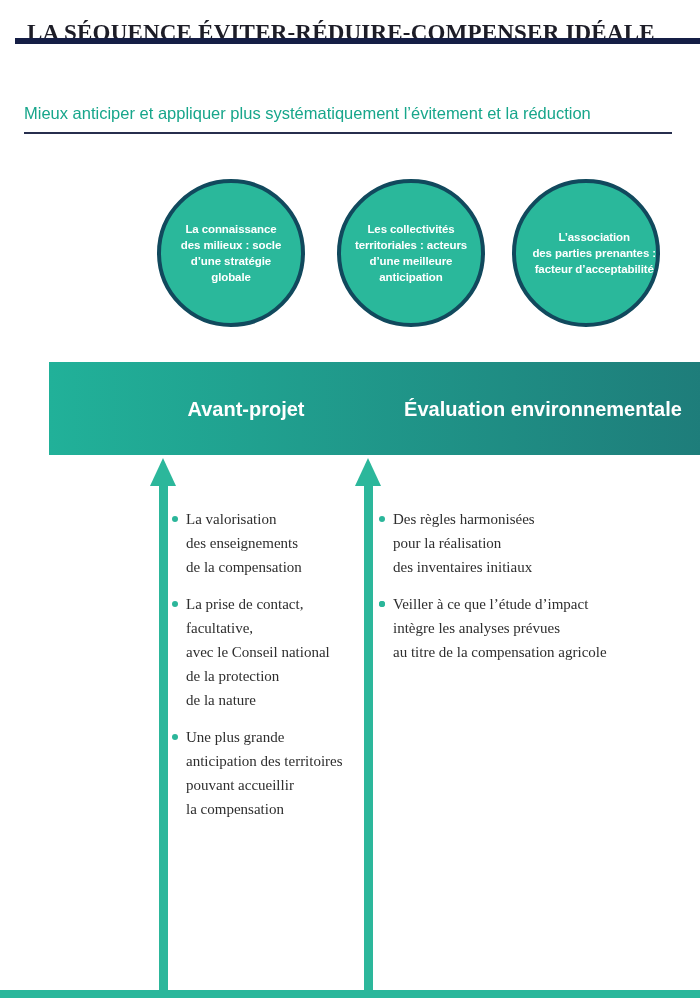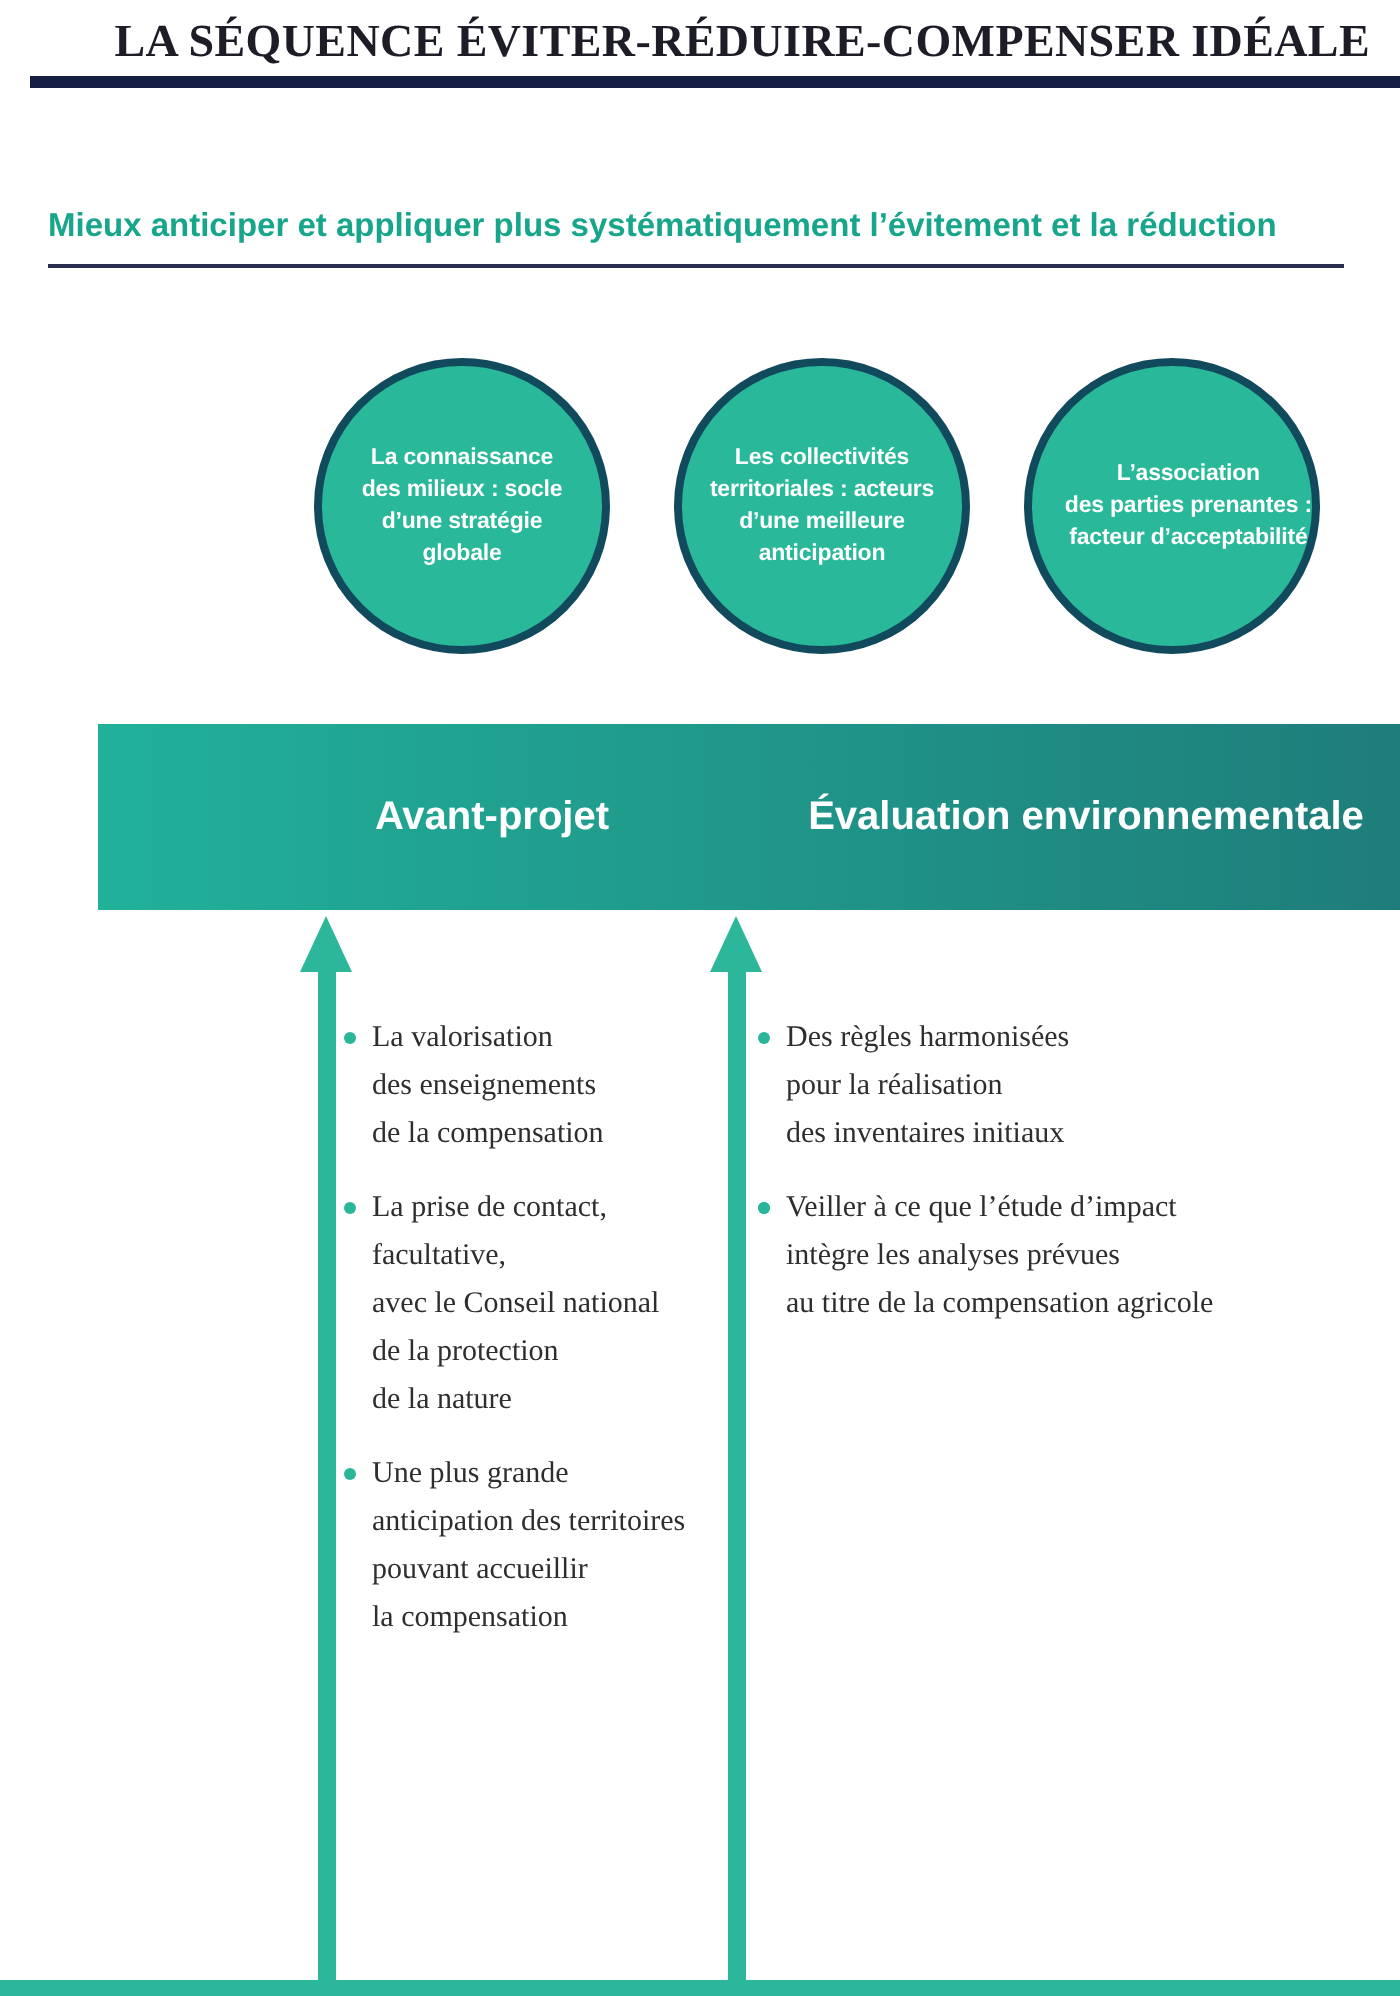--- a/index.html
+++ b/index.html
@@ -9,9 +9,9 @@
   }
   
   .title{
-    position:absolute;left:15px;top:8px;margin:0;width:670px;
+    position:absolute;left:15px;top:8px;margin:12px;width:670px;
     font-family:"Liberation Serif",serif;font-weight:700;
-    font-size:23px;line-height:26px;letter-spacing:.2px;color:#1d1d27;text-align:right;
+    font-size:23px;line-height:26px;letter-spacing:.2px;color:#1d1d27;
   }
   .title-rule{position:absolute;left:15px;top:38px;width:685px;height:6px;background:#151e45;}
   .section-heading{

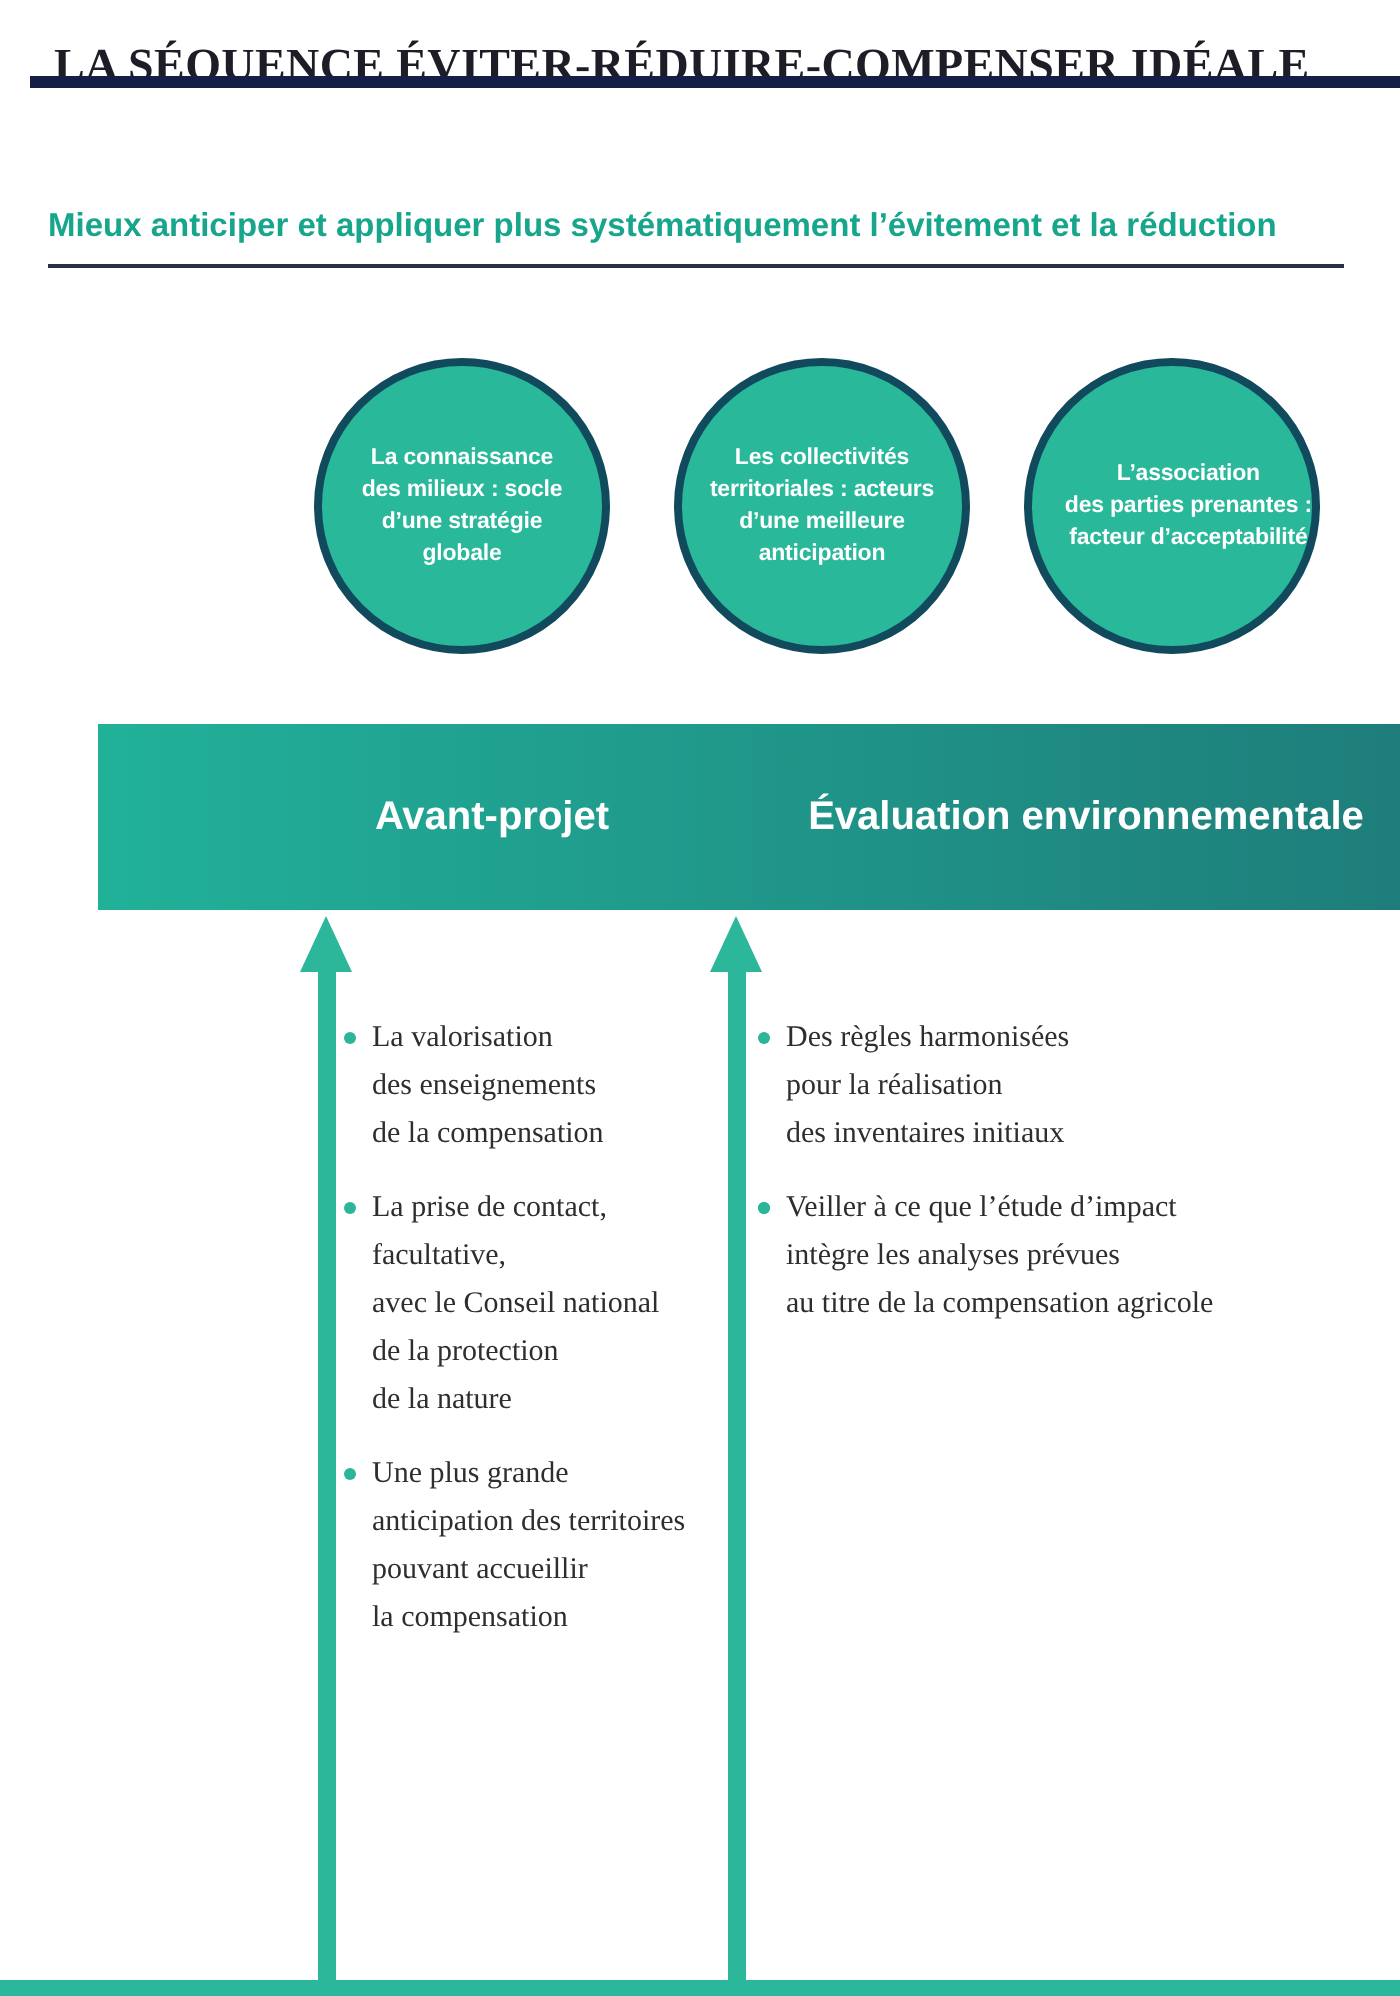--- a/index.html
+++ b/index.html
@@ -16,7 +16,7 @@
   .title-rule{position:absolute;left:15px;top:38px;width:685px;height:6px;background:#151e45;}
   .section-heading{
     position:absolute;left:24px;top:102px;margin:0;width:660px;
-    font-weight:700;font-size:16.5px;line-height:22px;color:#17a68b;
+    font-weight:400;font-size:16.5px;line-height:22px;color:#17a68b;
   }
   .section-rule{position:absolute;left:24px;top:132px;width:648px;height:1.5px;background:#272e4e;}
   

